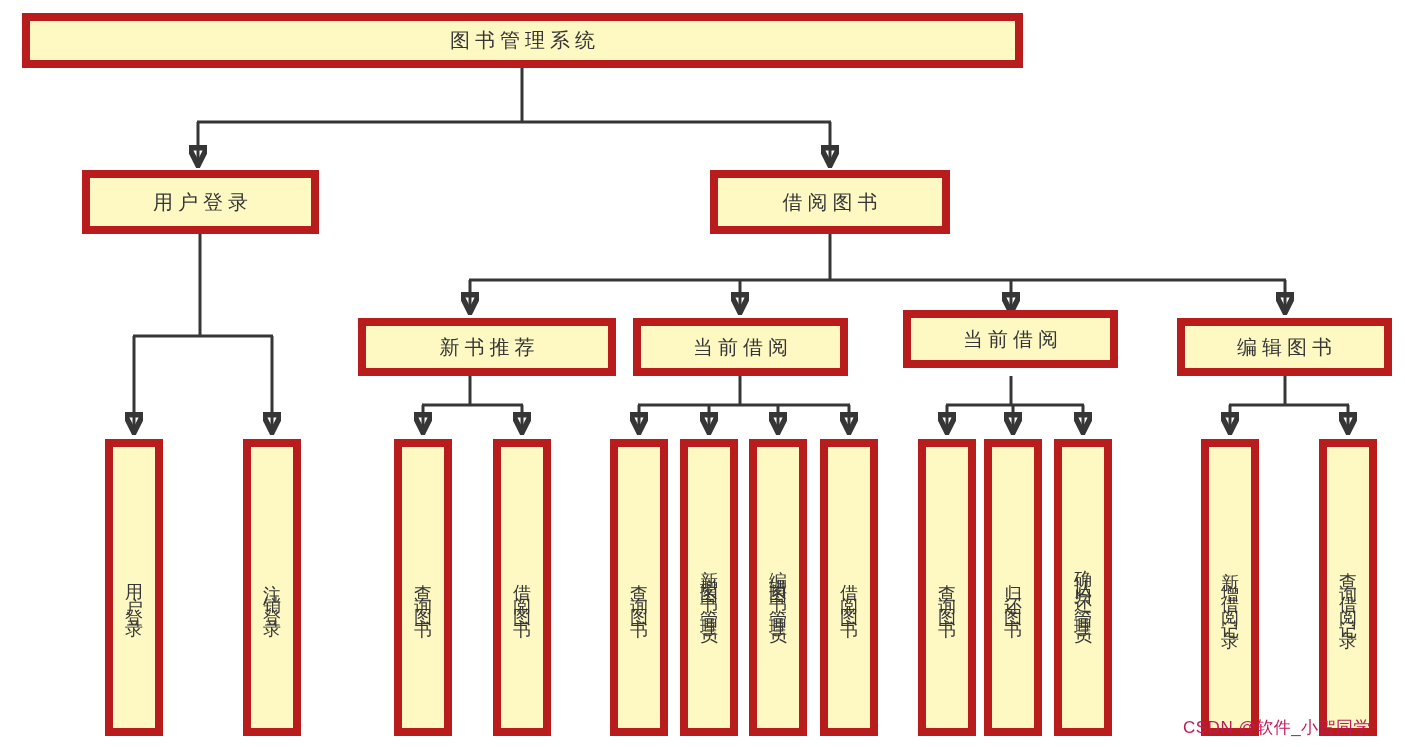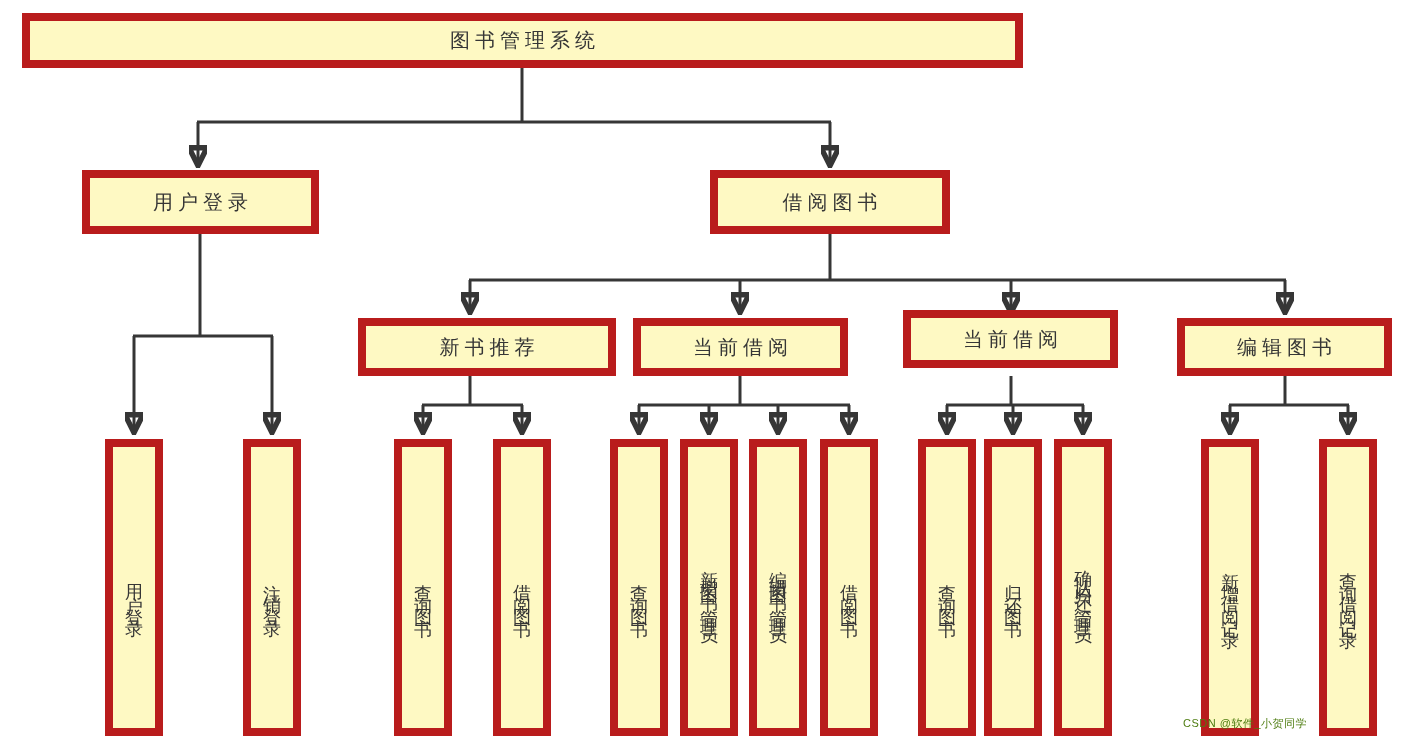--- a/index.html
+++ b/index.html
@@ -23,7 +23,7 @@
   .node.leaf span.long{letter-spacing:8px;padding-top:8px;}
   .watermark{
     position:absolute;left:1183px;top:716px;z-index:5;
-    font-size:11px;letter-spacing:0.5px;color:#4d7c0f;white-space:nowrap;
+    font-size:17px;letter-spacing:0.5px;color:#be185d;white-space:nowrap;
   }
 </style>
 </head>

